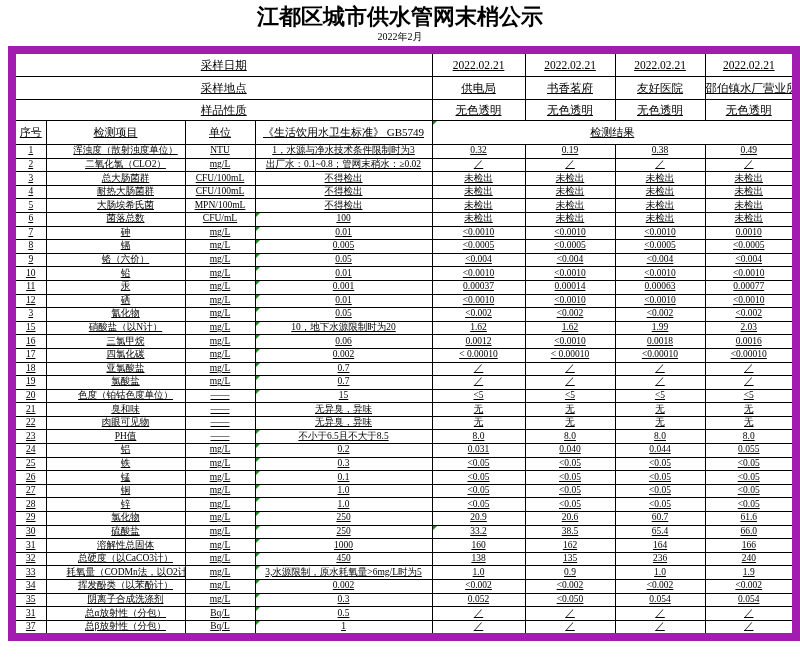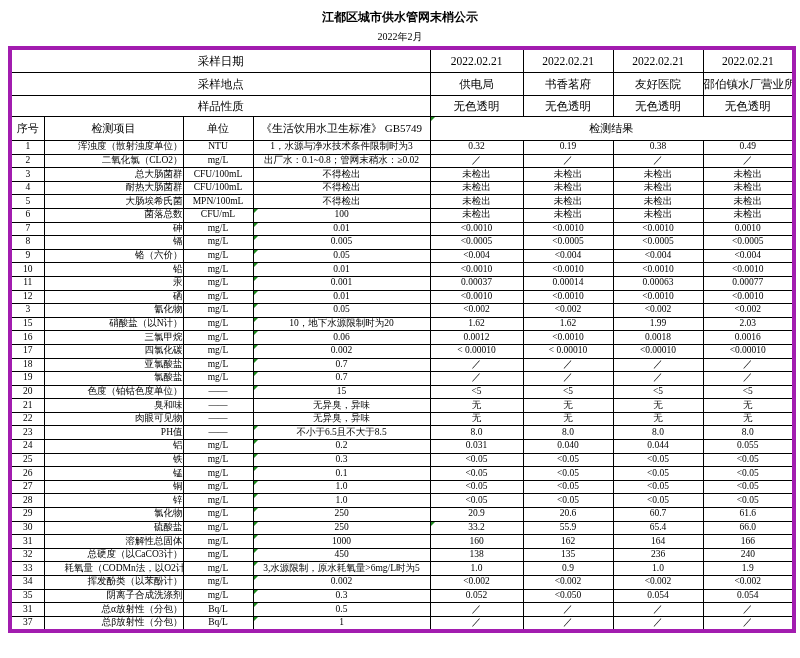--- a/index.html
+++ b/index.html
@@ -6,7 +6,7 @@
   body{width:800px;height:658px;overflow:hidden;color:#000;
        font-family:"Liberation Serif","DejaVu Serif",serif;}
   .page{padding:0 8px;}
-  .title{font-size:12px;font-weight:bold;text-align:center;margin:7px 0 0 0;line-height:20px;}
+  .title{font-size:22px;font-weight:bold;text-align:center;margin:7px 0 0 0;line-height:20px;}
   .subtitle{font-size:10px;text-align:center;margin:4px 0 3px 0;line-height:12px;}
   table{border-collapse:collapse;table-layout:fixed;width:784px;border:4px solid #a21caf;}
   td{border:1px solid #000;text-align:center;vertical-align:middle;

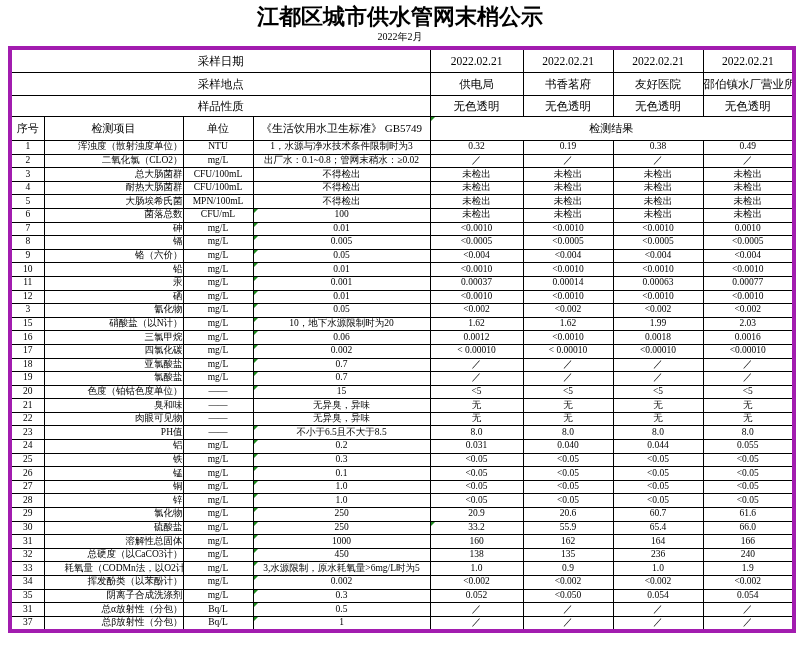--- a/index.html
+++ b/index.html
@@ -8,7 +8,7 @@
   .page{padding:0 8px;}
   .title{font-size:22px;font-weight:bold;text-align:center;margin:7px 0 0 0;line-height:20px;}
   .subtitle{font-size:10px;text-align:center;margin:4px 0 3px 0;line-height:12px;}
-  table{border-collapse:collapse;table-layout:fixed;width:784px;border:4px solid #a21caf;}
+  table{border-collapse:collapse;table-layout:fixed;width:784px;border:8px solid #a21caf;text-decoration:underline;}
   td{border:1px solid #000;text-align:center;vertical-align:middle;
      padding:0;overflow:hidden;white-space:nowrap;position:relative;}
   

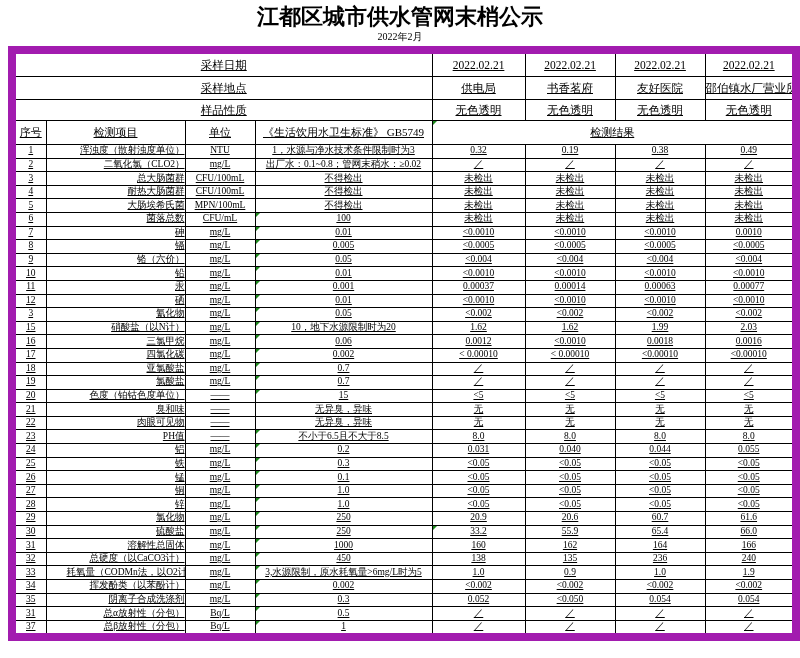--- a/index.html
+++ b/index.html
@@ -21,7 +21,7 @@
   .hrow td{height:23px;font-size:11px;margin-left:40px;}
   
   .drow td{height:12.6px;font-size:9.5px;line-height:1.05;}
-  .drow td.item{text-align:right;padding-left:20px;margin-left:12px;}
+  .drow td.item{text-align:center;padding-left:20px;margin-left:12px;}
   
   .g::before{content:"";position:absolute;top:0;left:0;width:0;height:0;
      border-top:4px solid #1e8a1e;border-right:4px solid transparent;}

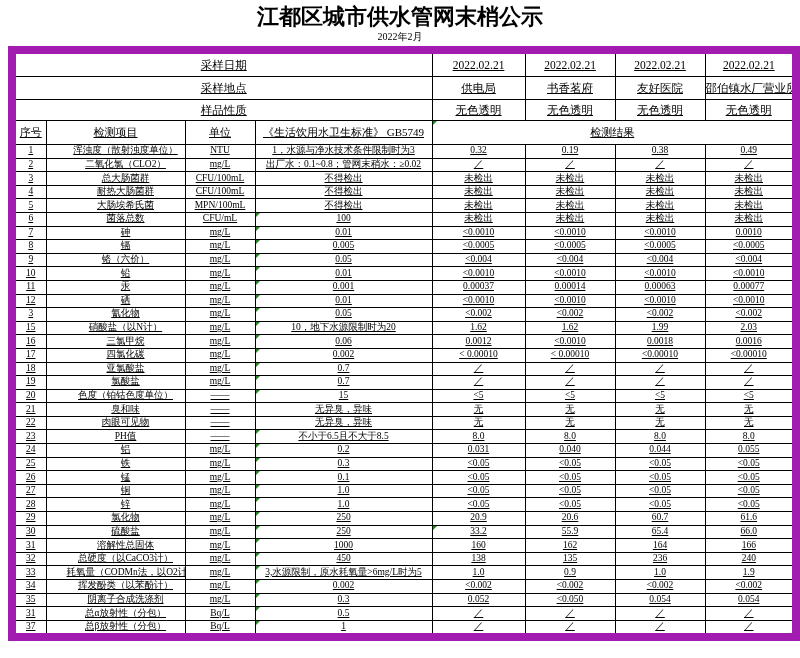--- a/index.html
+++ b/index.html
@@ -363,7 +363,7 @@
           <td>mg/L</td>
           <td class="g">250</td>
           <td class="g">33.2</td>
-          <td>55.9</td>
+          <td>38.5</td>
           <td>65.4</td>
           <td>66.0</td>
         </tr>

